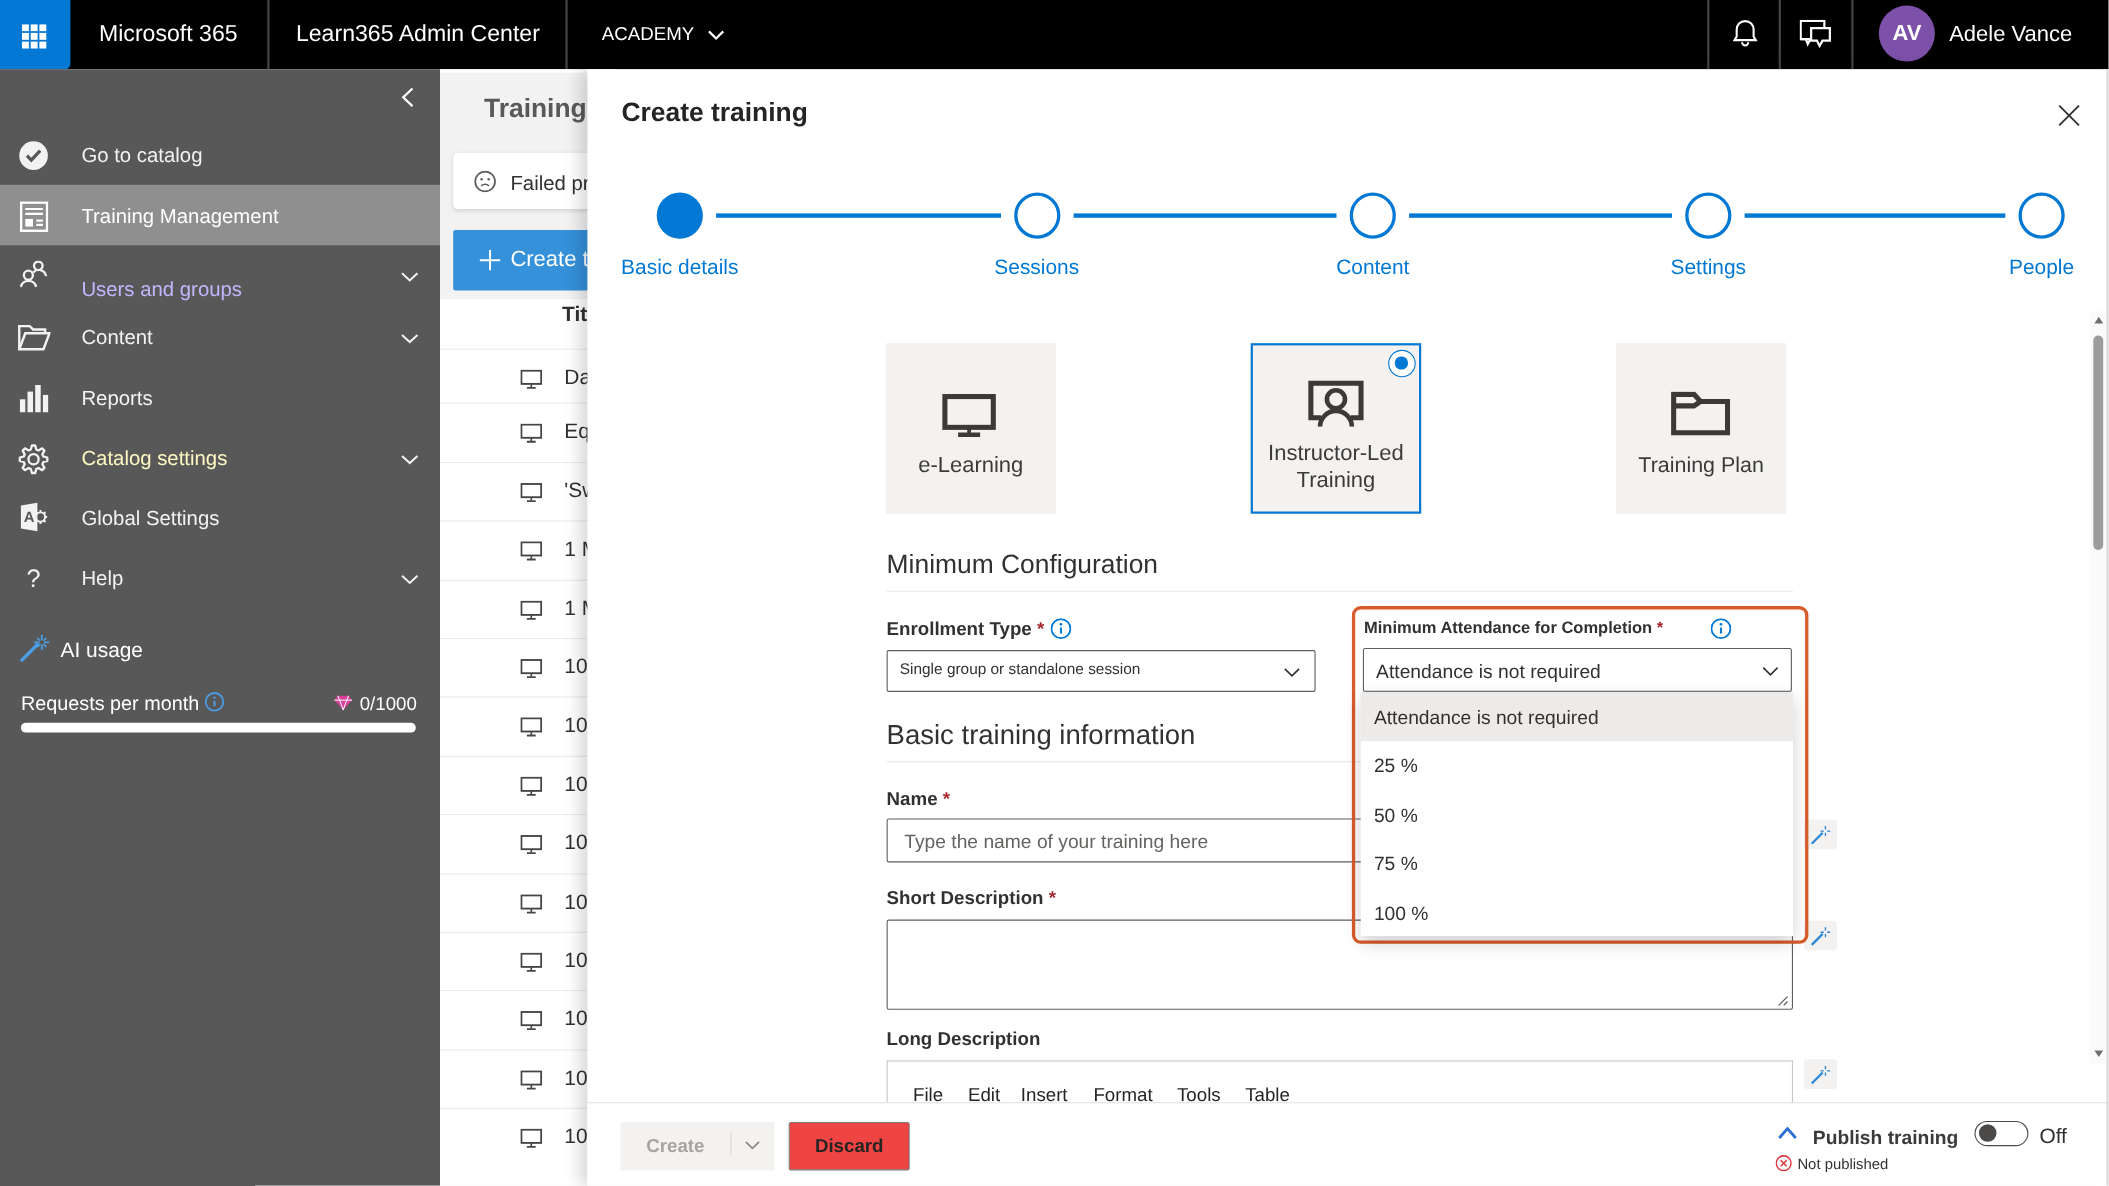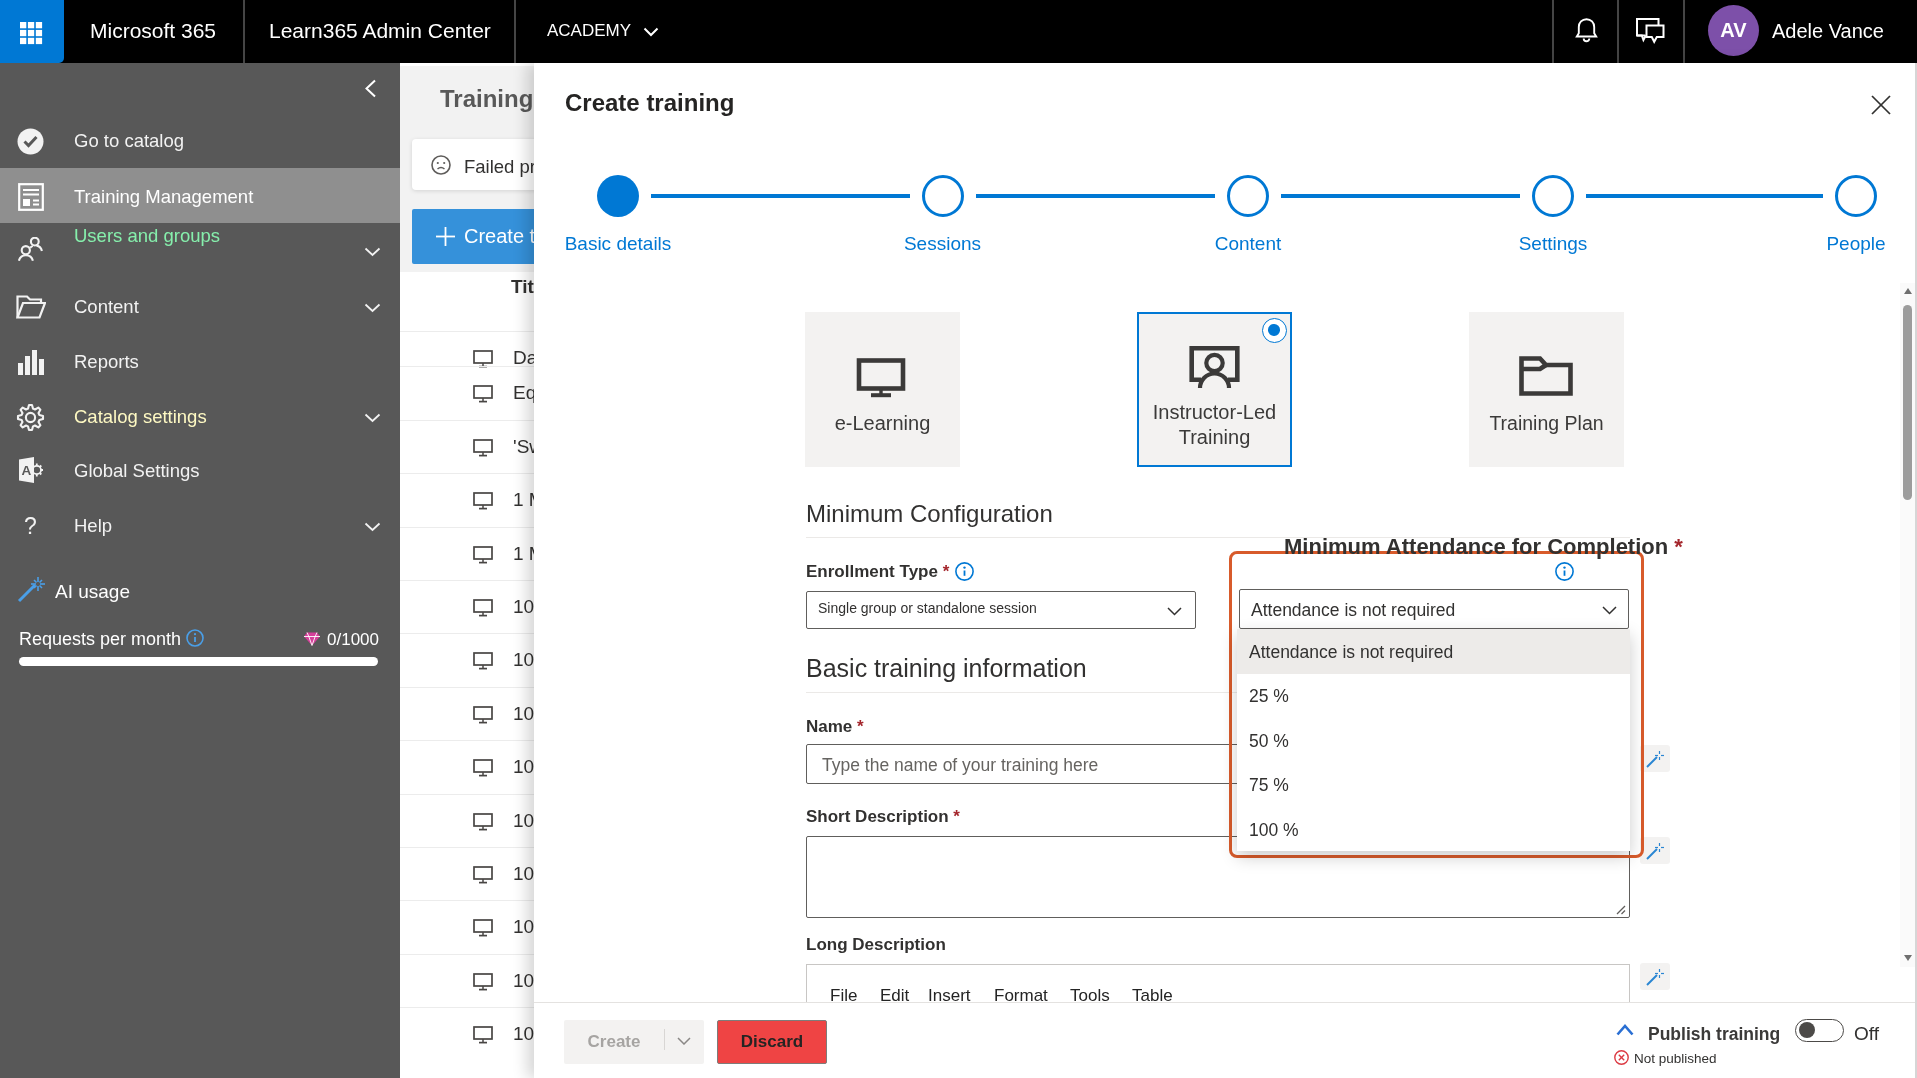--- a/index.html
+++ b/index.html
@@ -83,7 +83,7 @@
     <circle cx="7.8" cy="13.2" r="4.1" fill="none" stroke="#f2f2f2" stroke-width="2.1"></circle>
     <path d="M0.9 23.8 a7.2 7.2 0 0 1 14 0" fill="none" stroke="#f2f2f2" stroke-width="2.1"></path>
   </svg>
-  <div class="a nowrap" style="left:74px;top:162px;font-size:18.5px;color:#86efac;">Users and groups</div>
+  <div class="a nowrap" style="left:74px;top:189px;font-size:18.5px;color:#c4b5fd;">Users and groups</div>
   <svg class="a" style="left:364px;top:184px;" width="17" height="10" viewBox="0 0 17 10">
       <polyline points="1.5,1.5 8.5,8 15.5,1.5" fill="none" stroke="#f2f2f2" stroke-width="1.8"></polyline>
     </svg>

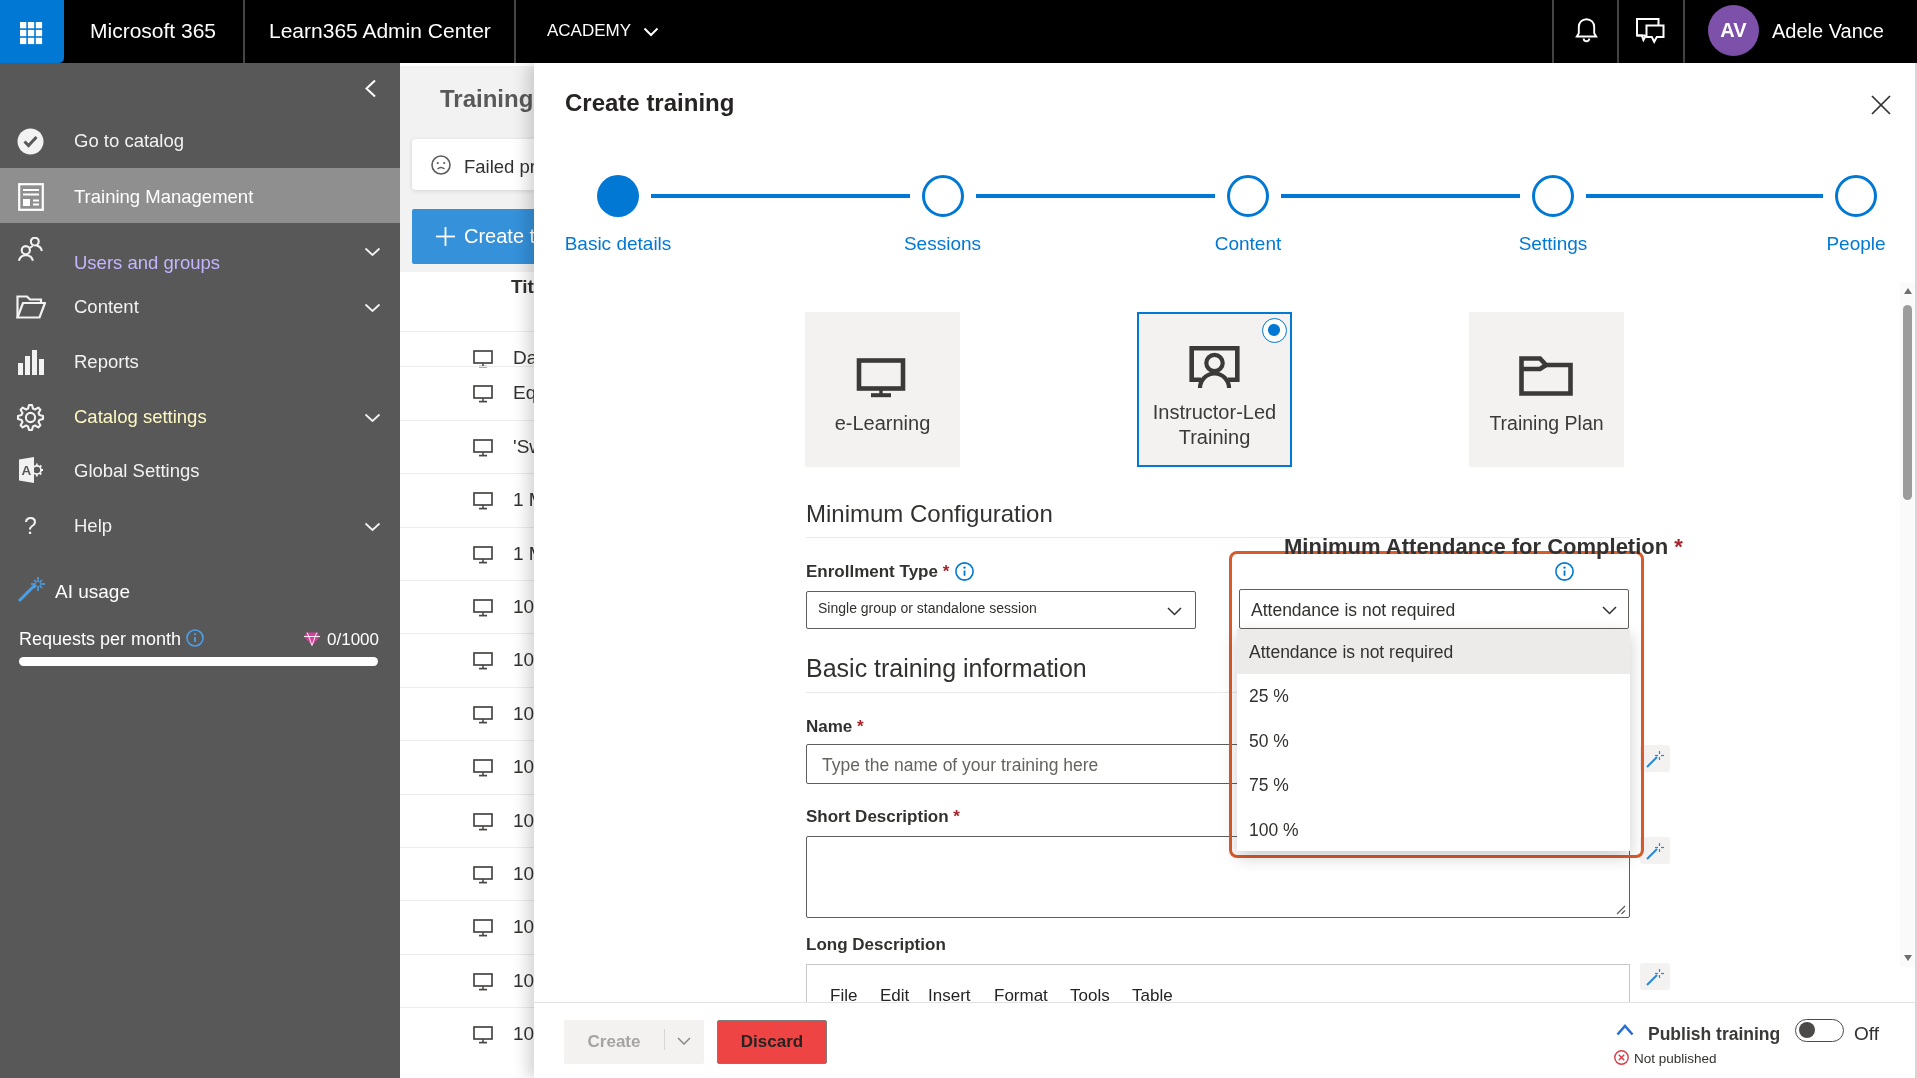--- a/index.html
+++ b/index.html
@@ -192,7 +192,7 @@
   <div class="a" style="left:0px;top:209px;width:160px;height:806px;background:#fff;"></div>
   <div class="a nowrap" style="left:111px;top:213px;font-size:19px;font-weight:bold;color:#323130;">Title</div>
   <div id="rows">
-      <div class="a" style="left:0;top:268px;width:160px;height:53.4px;border-top:1px solid #ececec;">
+      <div class="a" style="left:0;top:254px;width:160px;height:53.4px;border-top:1px solid #ececec;">
         <svg class="a" style="left:73px;top:18px;" width="20" height="18" viewBox="0 0 20 18">
           <rect x="1" y="1" width="18" height="12" fill="none" stroke="#484644" stroke-width="1.7"></rect>
           <line x1="10" y1="13" x2="10" y2="16" stroke="#484644" stroke-width="1.5"></line>

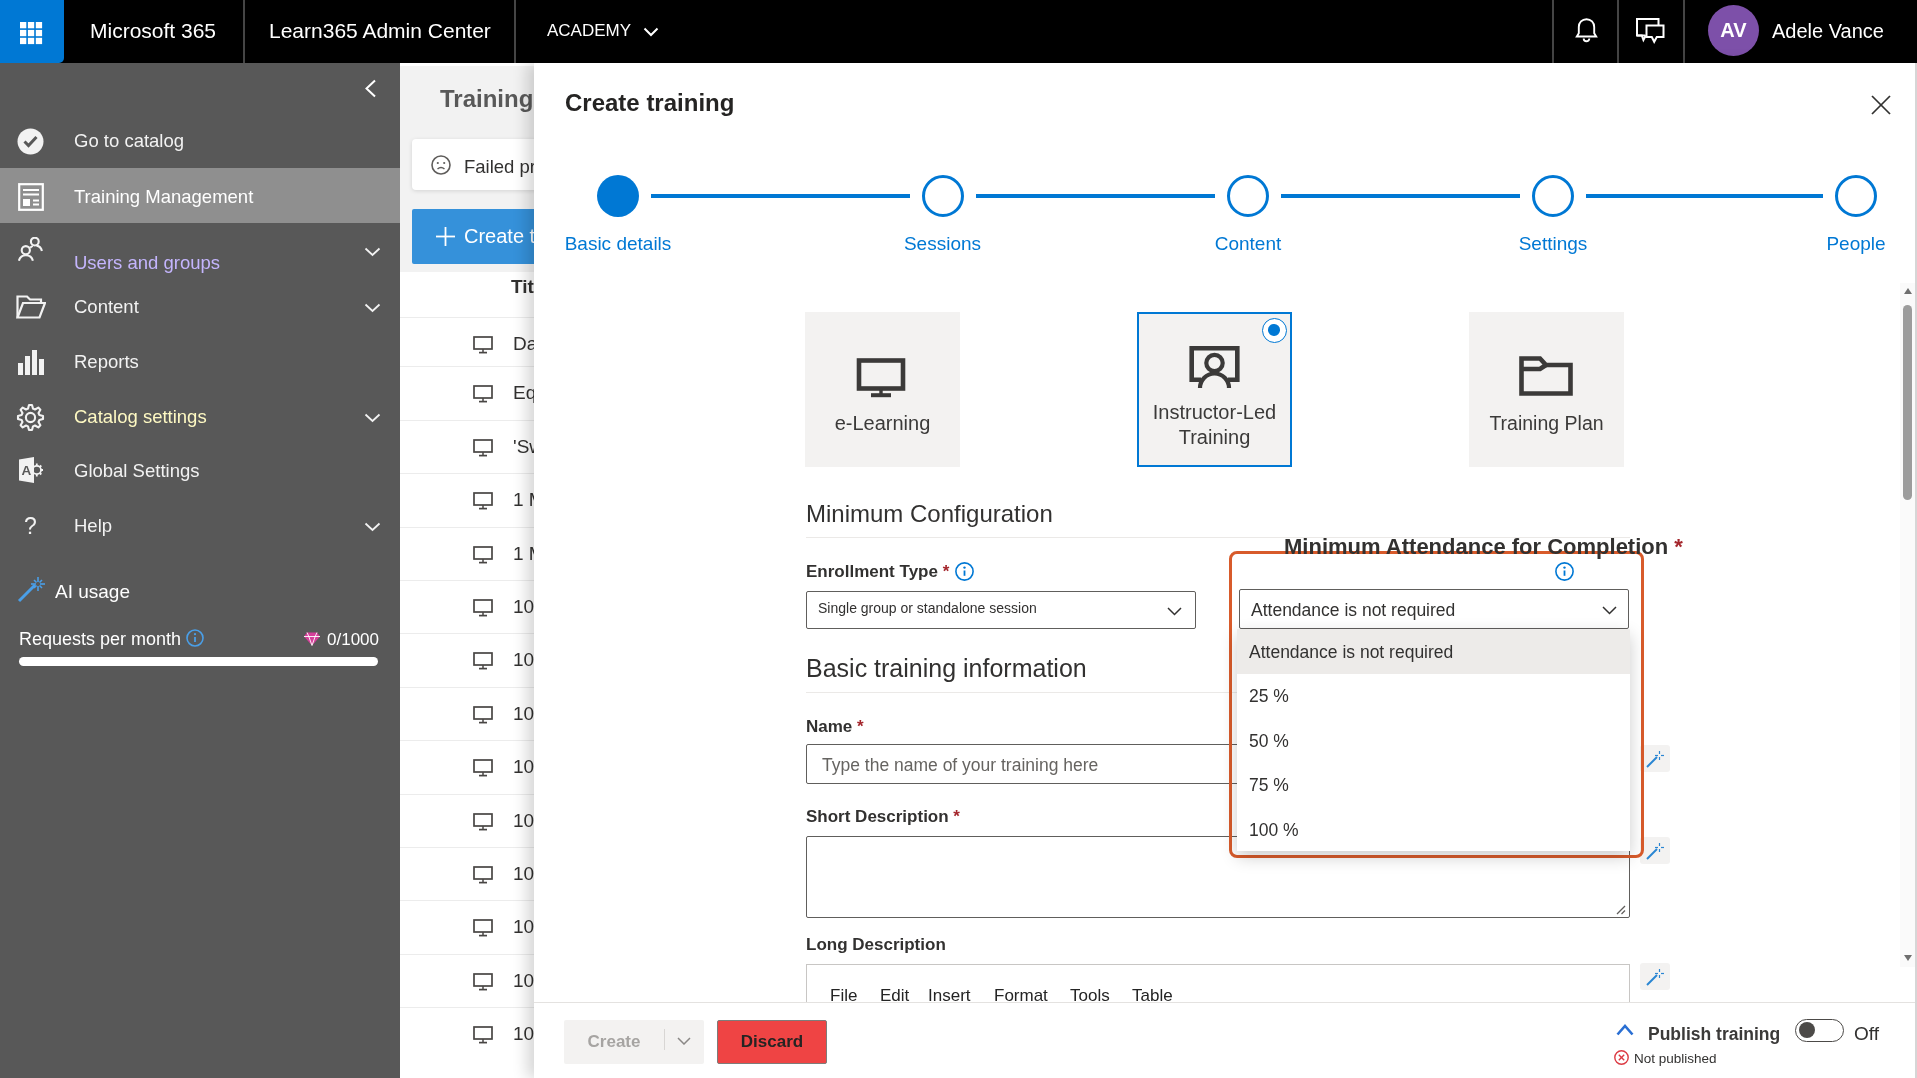--- a/index.html
+++ b/index.html
@@ -464,7 +464,7 @@
   <div class="a" style="left:1370px;top:892px;width:0;height:0;border-left:4.5px solid transparent;border-right:4.5px solid transparent;border-top:6px solid #6f6f6f;"></div>
 
   <div class="a" style="left:695px;top:488px;width:415px;height:307px;border:3px solid #d85b2b;border-radius:8px;box-sizing:border-box;"></div>
-  <div class="a nowrap" style="left:706px;top:471px;font-size:22px;font-weight:600;color:#323130;margin-left:44px;">Minimum Attendance for Completion <span style="color:#a4262c;">*</span></div>
+  <div class="a nowrap" style="left:706px;top:499px;font-size:15px;font-weight:600;color:#323130;">Minimum Attendance for Completion <span style="color:#a4262c;">*</span></div>
   <svg class="a" style="left:1021px;top:499px;" width="19" height="19" viewBox="0 0 19 19">
     <circle cx="9.5" cy="9.5" r="8.6" fill="none" stroke="#0078d4" stroke-width="1.6"></circle>
     <line x1="9.5" y1="8.5" x2="9.5" y2="13.8" stroke="#0078d4" stroke-width="1.8"></line>

